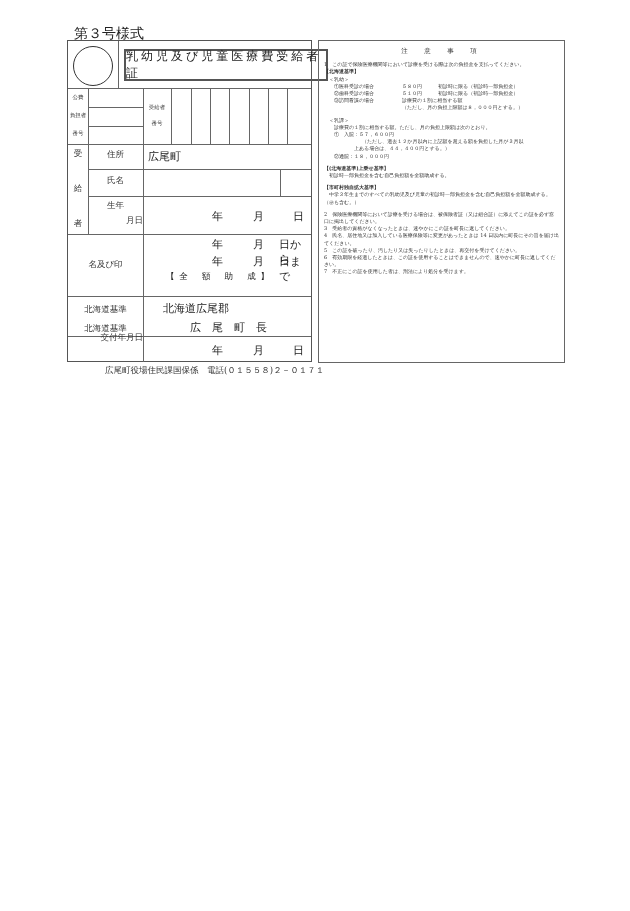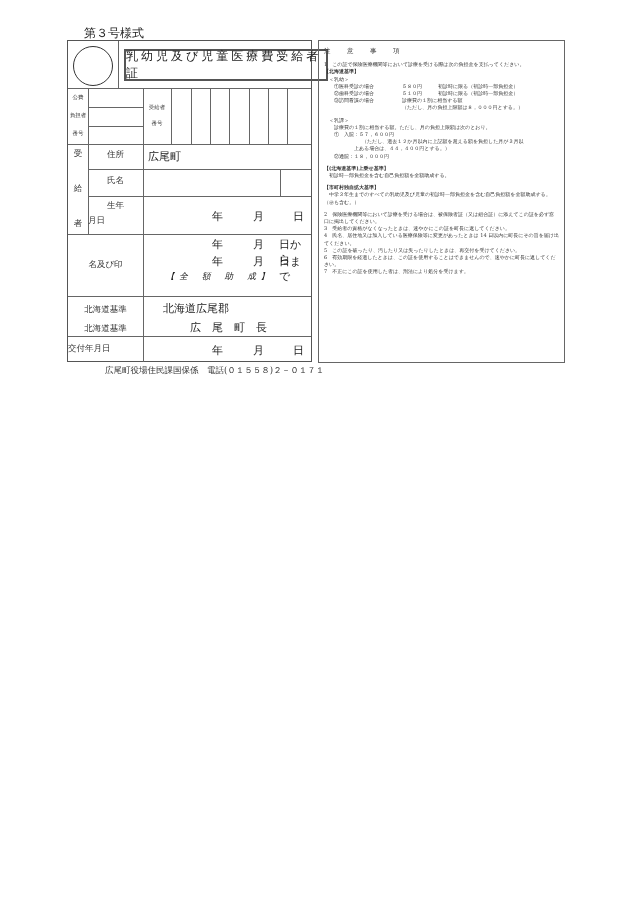--- a/index.html
+++ b/index.html
@@ -4,7 +4,7 @@
 <style>
   html, body { margin:0; padding:0; background:#ffffff; }
   body { width:630px; height:911px; position:relative; font-family:"DejaVu Serif", serif; color:#222; overflow:hidden; }
-  .form-no { position:absolute; left:84px; top:25px; font-size:12px; }
+  .form-no { position:absolute; left:74px; top:25px; font-size:14px; }
   .card { position:absolute; left:67px; top:40px; width:245px; height:322px; border:1px solid #555; box-sizing:border-box; }
   .abs { position:absolute; box-sizing:border-box; }
   .hl { position:absolute; height:0; border-top:1px solid #666; }

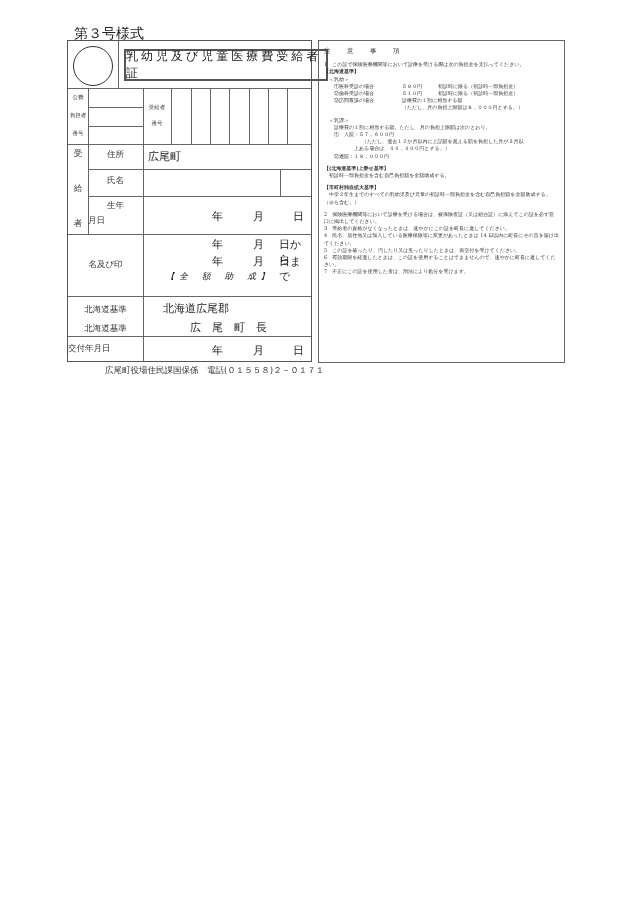--- a/index.html
+++ b/index.html
@@ -17,7 +17,7 @@
   .ital { font-style:italic; font-size:8.5px; color:#222; }
   .footer { position:absolute; left:73px; top:365px; font-size:8.5px; color:#333;margin-left:32px; }
   .notes { position:absolute; left:318px; top:40px; width:247px; height:323px; border:1px solid #666; box-sizing:border-box; padding:5px 5px; font-size:5px; line-height:7.2px; color:#333; }
-  .notes .ttl { font-size:6.5px; letter-spacing:5px; margin:2px 0 6px; }
+  .notes .ttl { text-align:center; font-size:6.5px; letter-spacing:5px; margin:2px 0 6px; }
   .notes .hd { font-weight:bold; font-family:"DejaVu Sans", sans-serif; font-size:5px; }
   .notes .p { margin:0; }
   .ind1 { padding-left:5px; }

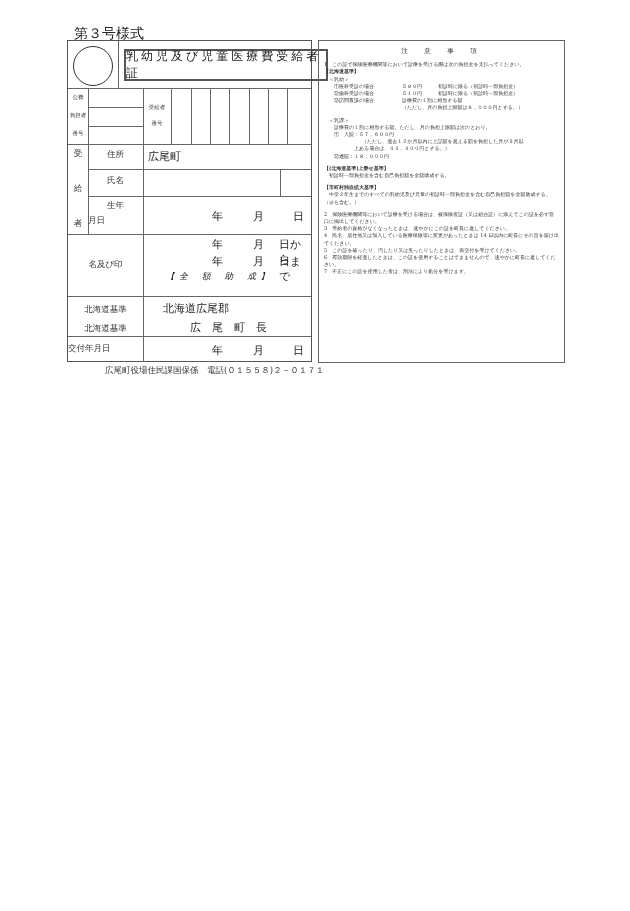--- a/index.html
+++ b/index.html
@@ -79,7 +79,7 @@
   <div class="hl" style="left:20px;top:155px;width:223px;"></div>
 
   <div class="abs lbl" style="left:20px;top:159px;width:55px;text-align:center;">生年</div>
-  <div class="abs lbl" style="left:20px;top:174px;width:55px;text-align:left;">月日</div>
+  <div class="abs lbl" style="left:20px;top:174px;width:55px;text-align:right;">月日</div>
   <div class="abs val" style="left:144px;top:168px;">年</div>
   <div class="abs val" style="left:185px;top:168px;">月</div>
   <div class="abs val" style="left:225px;top:168px;">日</div>

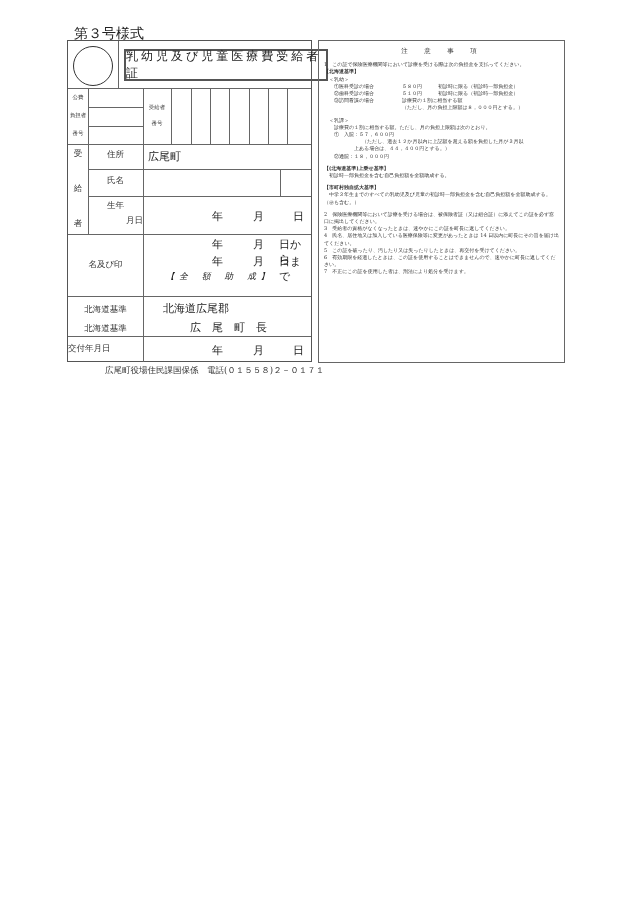--- a/index.html
+++ b/index.html
@@ -14,7 +14,7 @@
   .small { font-size:5.5px; color:#333; }
   .lbl { font-size:8.5px; color:#333; }
   .val { font-size:11px; color:#222; }
-  .ital { font-style:italic; font-size:8.5px; color:#222; }
+  .ital { font-size:8.5px; color:#222; }
   .footer { position:absolute; left:73px; top:365px; font-size:8.5px; color:#333;margin-left:32px; }
   .notes { position:absolute; left:318px; top:40px; width:247px; height:323px; border:1px solid #666; box-sizing:border-box; padding:5px 5px; font-size:5px; line-height:7.2px; color:#333; }
   .notes .ttl { text-align:center; font-size:6.5px; letter-spacing:5px; margin:2px 0 6px; }

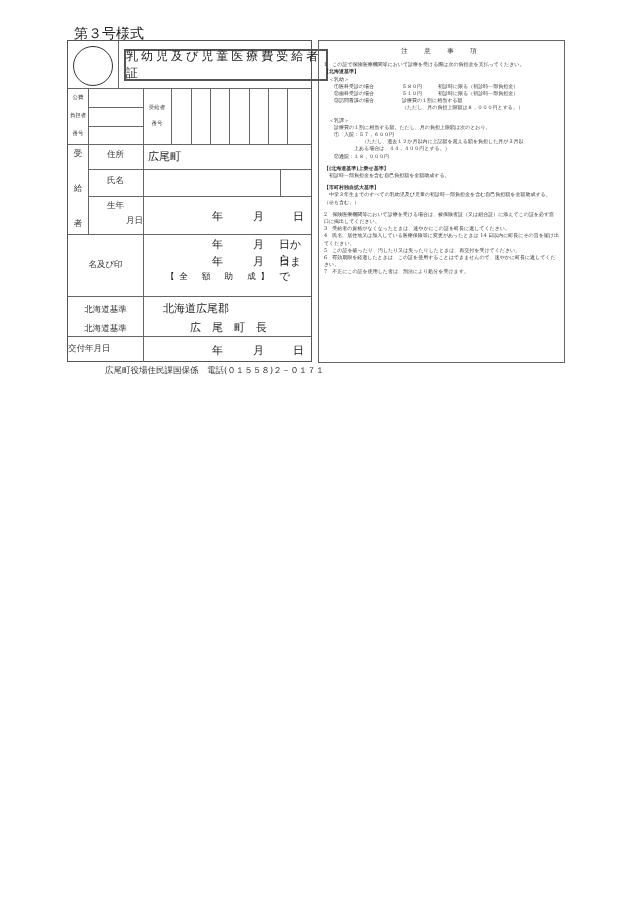--- a/index.html
+++ b/index.html
@@ -102,7 +102,7 @@
   <div class="hl" style="left:0;top:295px;width:243px;"></div>
 
   <div class="vl" style="left:75px;top:295px;height:26px;"></div>
-  <div class="abs lbl" style="left:0;top:302px;width:75px;text-align:left;">交付年月日</div>
+  <div class="abs lbl" style="left:0;top:291px;width:75px;text-align:right;">交付年月日</div>
   <div class="abs val" style="left:144px;top:302px;">年</div>
   <div class="abs val" style="left:185px;top:302px;">月</div>
   <div class="abs val" style="left:225px;top:302px;">日</div>

